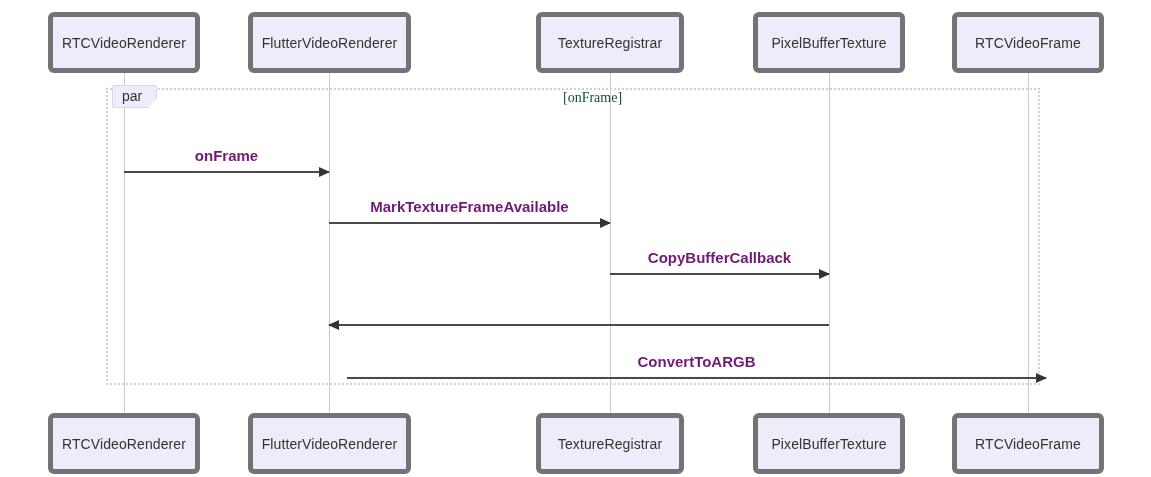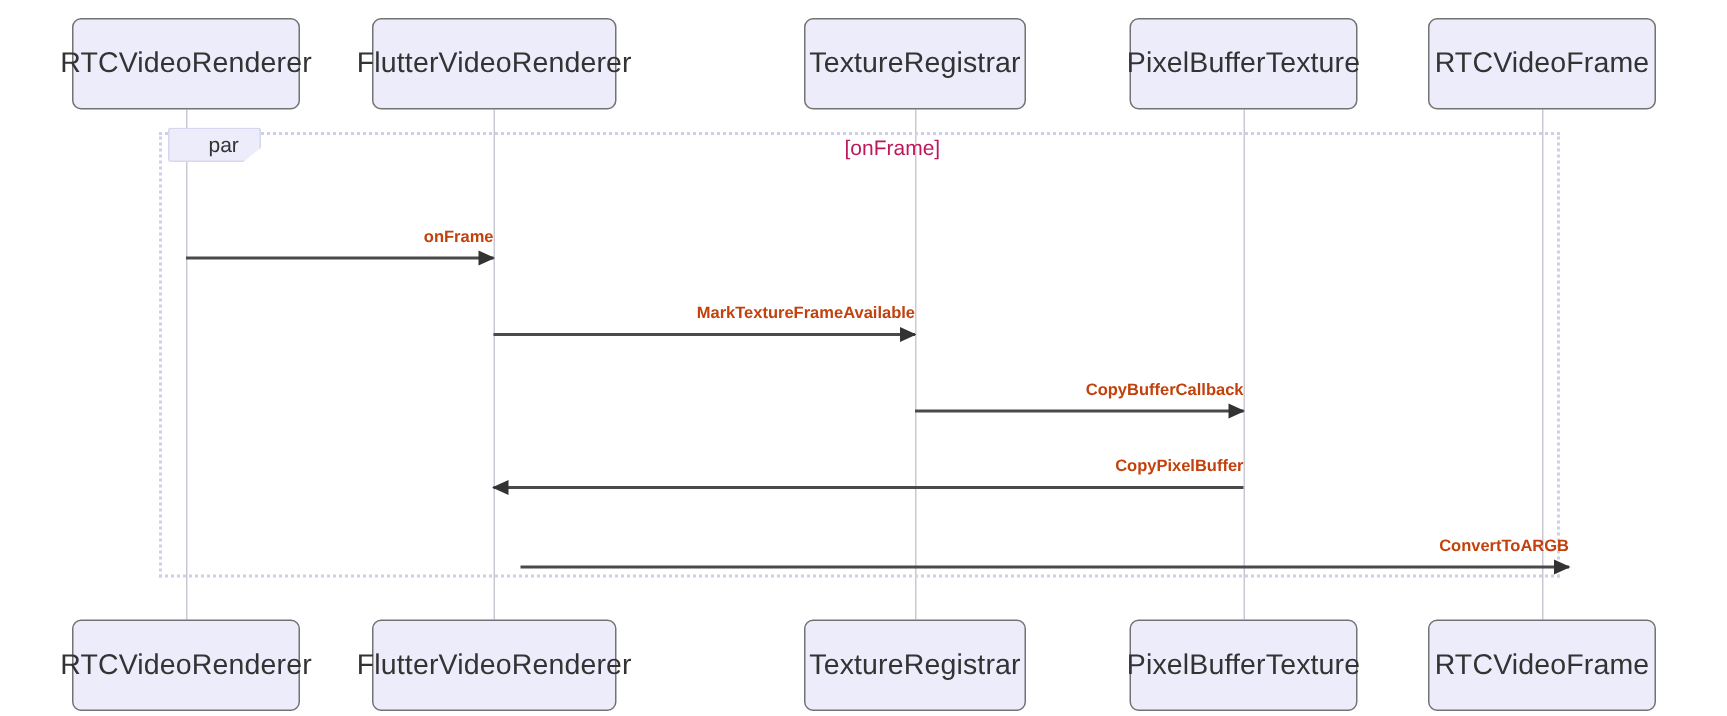--- a/index.html
+++ b/index.html
@@ -22,13 +22,13 @@
     position: absolute;
     box-sizing: border-box;
     background: #ECECFB;
-    border: 1px solid #737373;
+    border: 5px solid #737373;
     border-radius: 6px;
     display: flex;
     align-items: center;
     justify-content: center;
     color: #333333;
-    font-size: 19px;
+    font-size: 14px;
     font-family: "Liberation Sans", sans-serif;
     letter-spacing: 0.1px;
     white-space: nowrap;

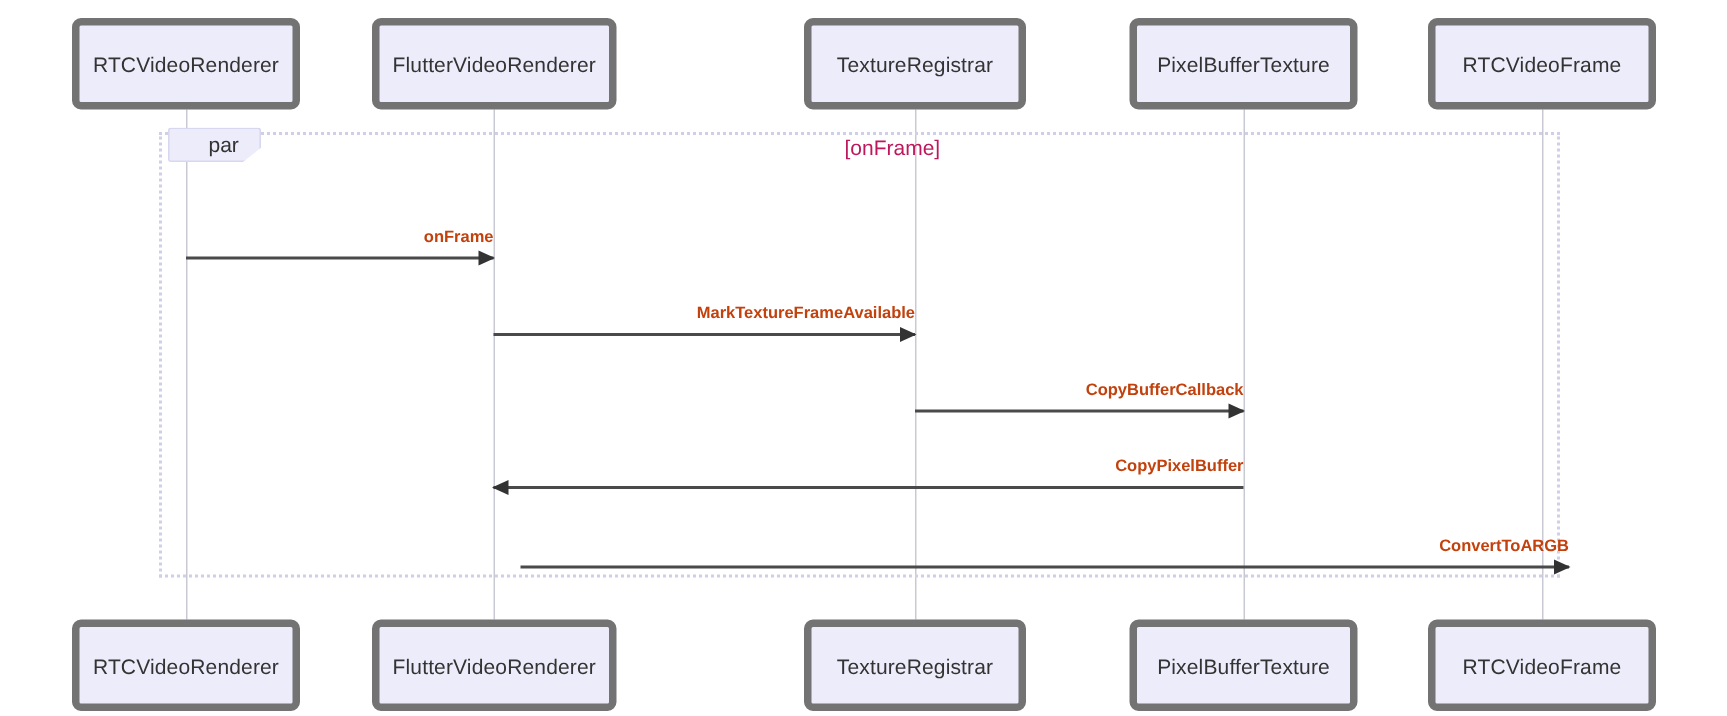--- a/index.html
+++ b/index.html
@@ -53,7 +53,7 @@
     color: #333333;
     font-size: 14px;
     font-family: "Liberation Sans", sans-serif;
-    padding: 2px 14px 3px 26px;
+    padding: 2px 14px 3px 9px;
     line-height: 1.15;
     border-radius: 2px;
     -webkit-clip-path: polygon(0 0, 100% 0, 100% 58%, 80% 100%, 0 100%);

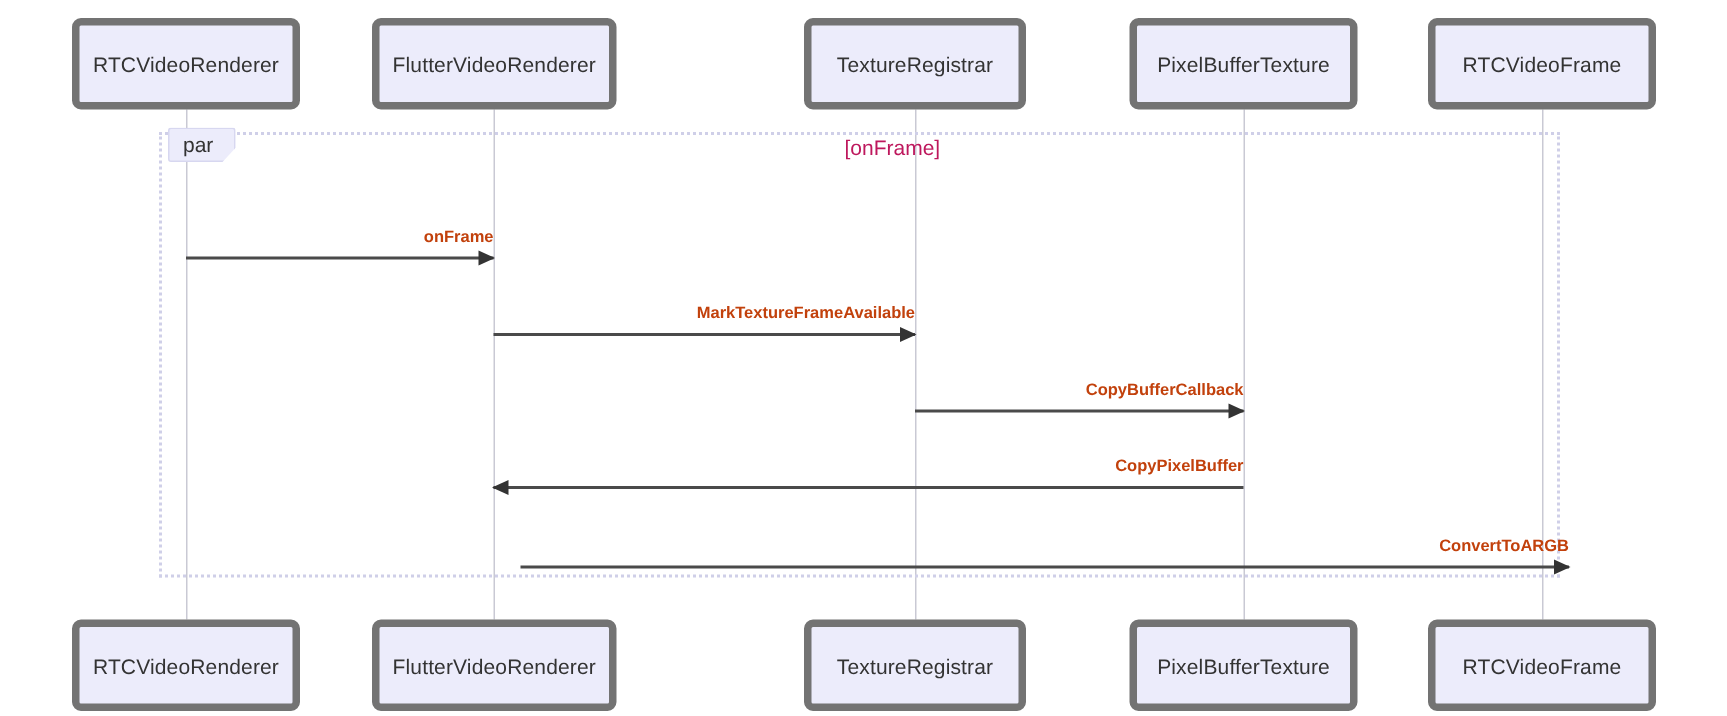--- a/index.html
+++ b/index.html
@@ -61,9 +61,9 @@
   }
   .fragment-condition {
     position: absolute;
-    color: #be185d;
+    color: #14532d;
     font-size: 14px;
-    font-family: Liberation Sans, sans-serif;
+    font-family: Liberation Serif, serif;
     white-space: nowrap;
   }
   

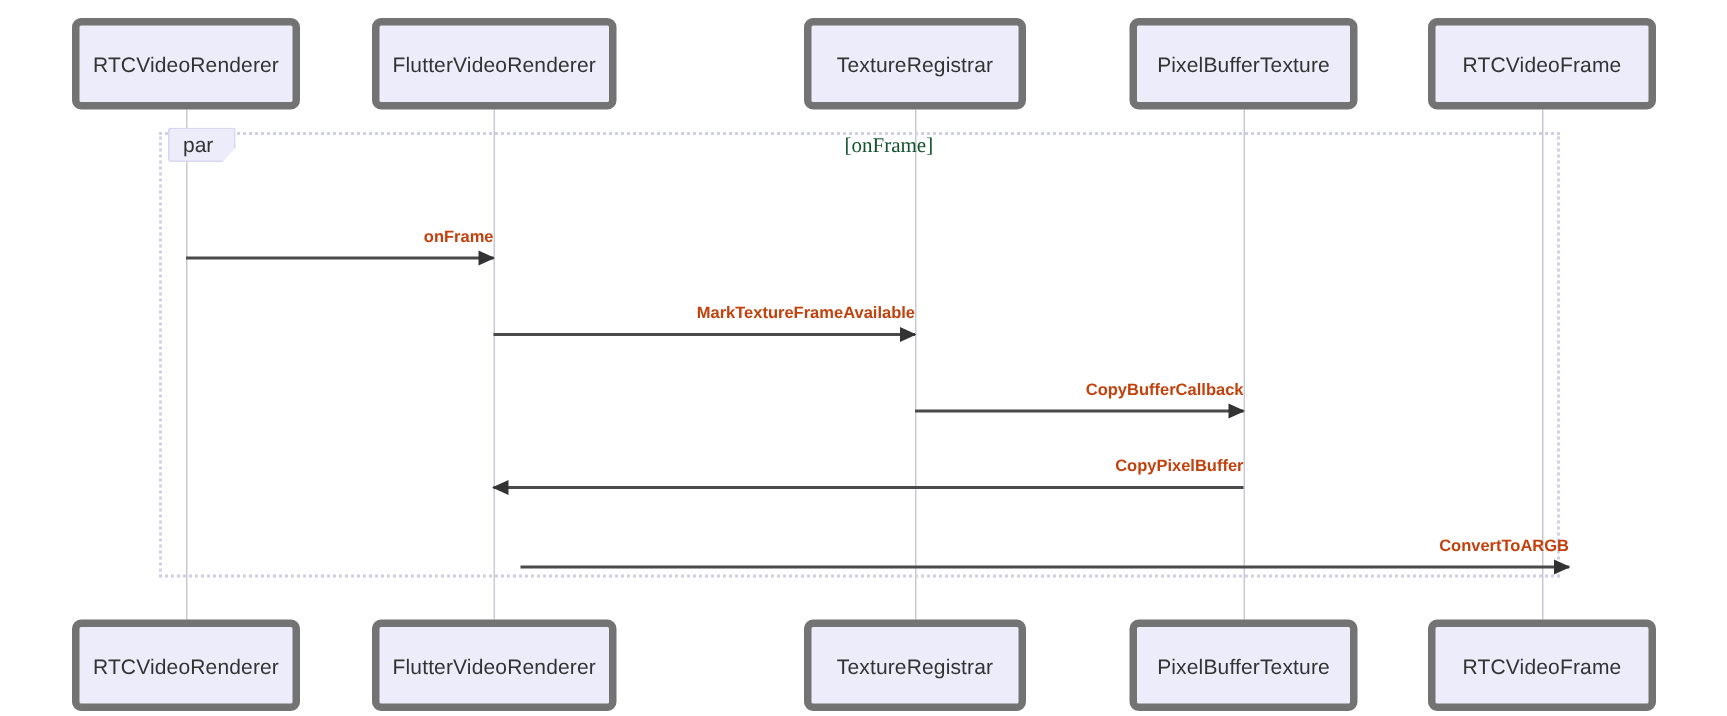--- a/index.html
+++ b/index.html
@@ -100,9 +100,9 @@
     left: 0;
     right: 0;
     bottom: 9px;
-    text-align: right;
-    color: #c2410c;
-    font-size: 11px;
+    text-align: center;
+    color: #701a75;
+    font-size: 15px;
     font-weight: bold;
     font-family: "Liberation Sans", sans-serif;
     white-space: nowrap;

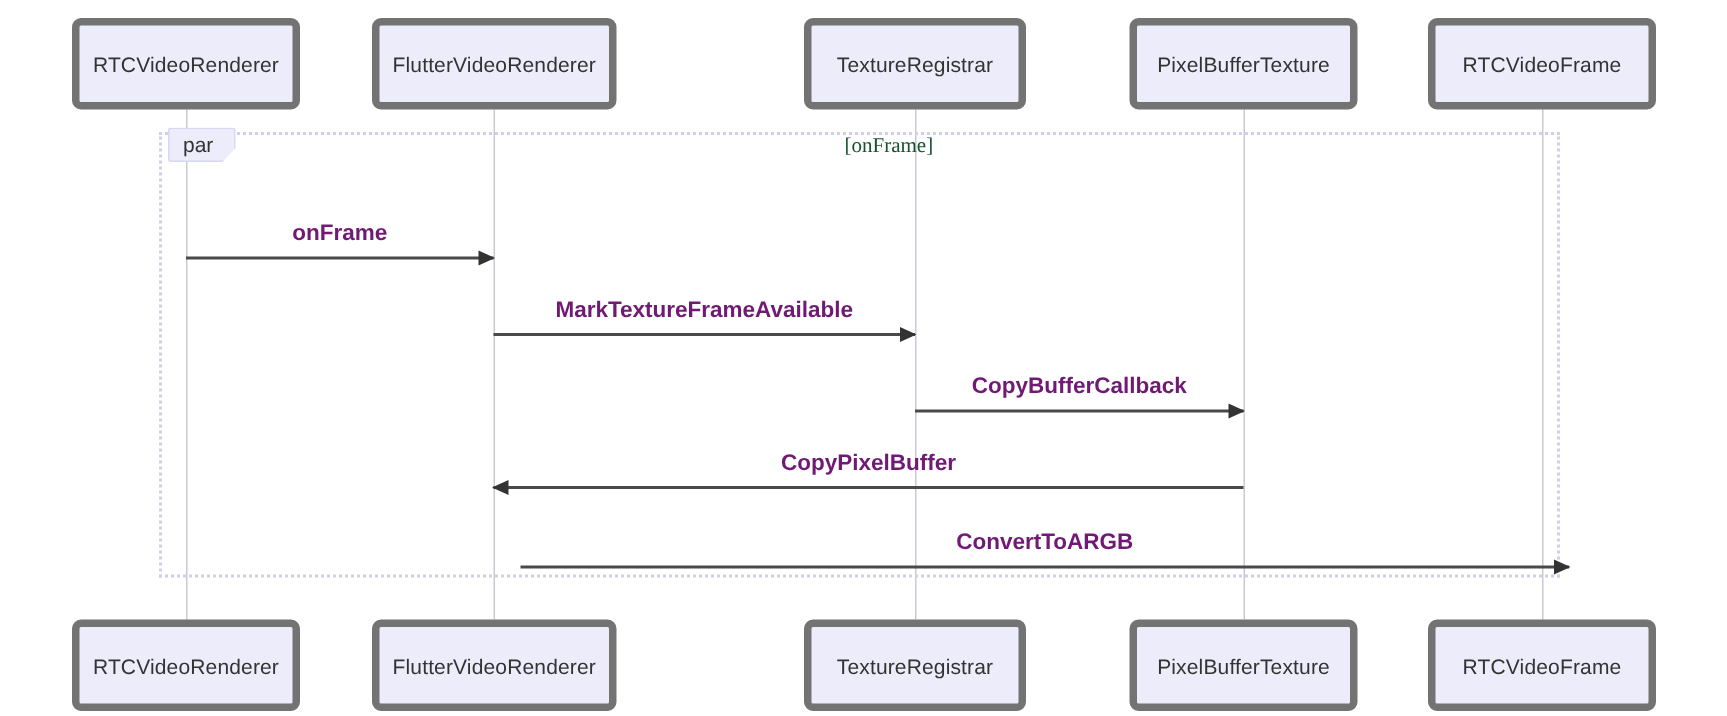--- a/index.html
+++ b/index.html
@@ -158,7 +158,6 @@
   </div>
 
   <div class="message" style="left:329px; top:286px; width:500px;">
-    <div class="message-label">CopyPixelBuffer</div>
     <div class="message-line"></div>
     <div class="message-head left"></div>
   </div>

